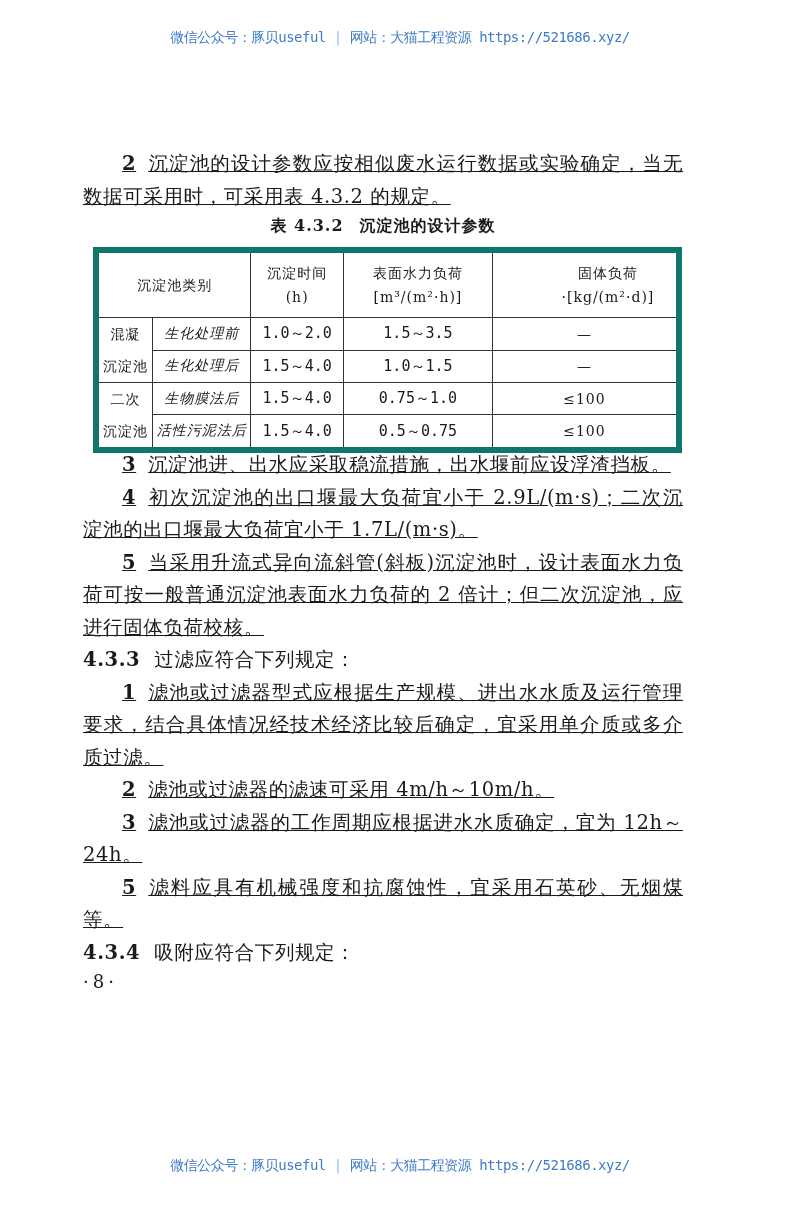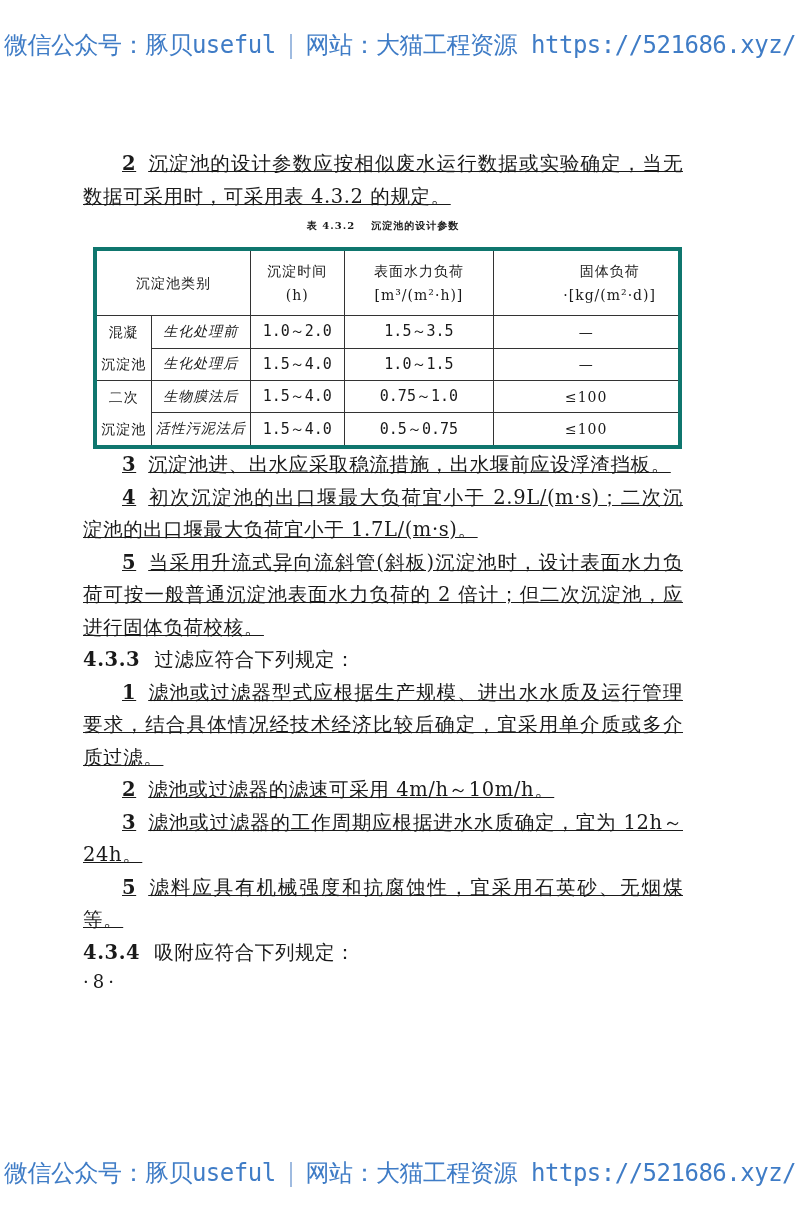--- a/index.html
+++ b/index.html
@@ -6,7 +6,7 @@
   body { width: 800px; height: 1231px; position: relative; overflow: hidden;
          font-family: "DejaVu Serif", "Liberation Serif", serif; color: #1a1a1a; }
   .wm { position: absolute; left: 0; width: 800px; text-align: center; color: #3f7cc6;
-        font-size: 24px; font-family: "DejaVu Sans Mono", "Liberation Mono", monospace; letter-spacing: -0.5px; white-space: nowrap; }
+        font-size: 14px; font-family: "DejaVu Sans Mono", "Liberation Mono", monospace; letter-spacing: -0.5px; white-space: nowrap; }
   .wm .bar { color: #9fbbe0; margin: 0 8px; }
   .wm-top { top: 29px; }
   .wm-bot { top: 1157px; }

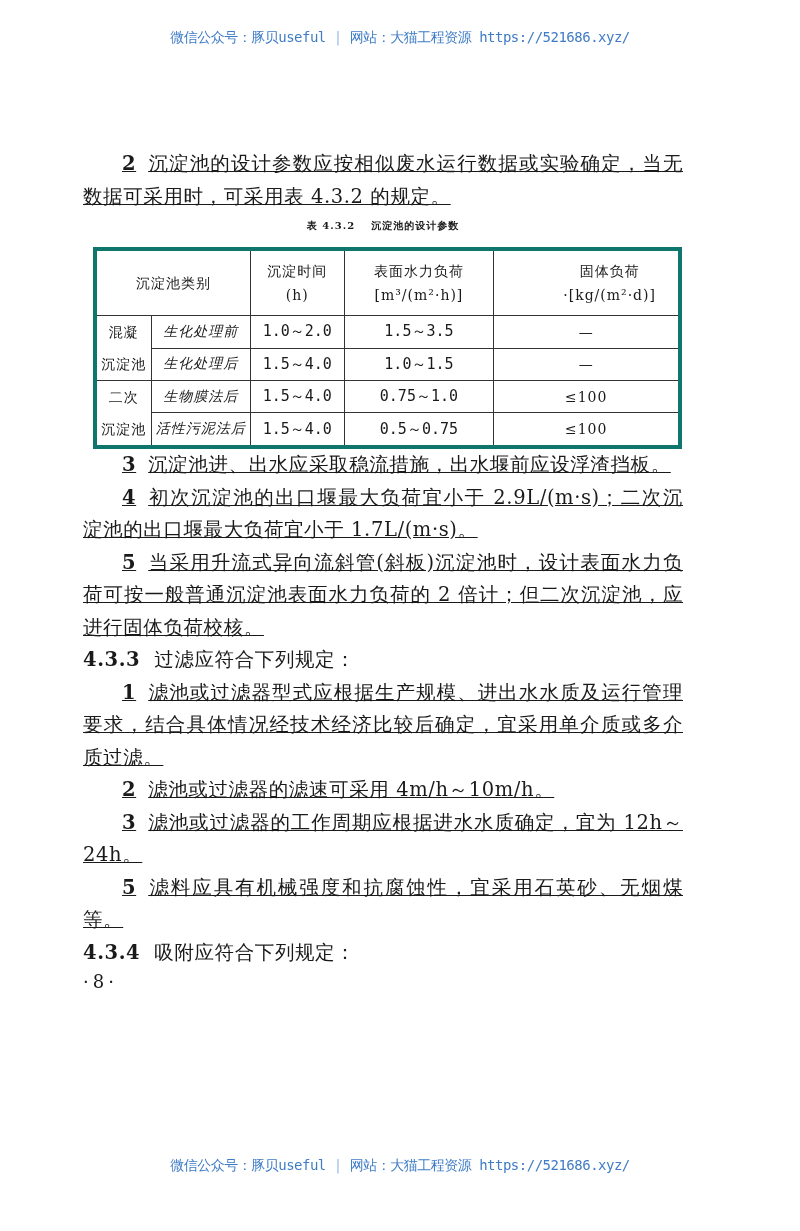--- a/index.html
+++ b/index.html
@@ -15,7 +15,7 @@
   .ind { text-indent: 2em; text-decoration: underline; }
   .num { font-weight: bold; margin-right: 12px; }
   .sec { font-weight: bold; margin-right: 14px; }
-  .caption { text-align: center; font-size: 10px; font-weight: bold; line-height: 26px; margin: 0 0 4px 0; letter-spacing: 1px; }
+  .caption { text-align: center; font-size: 16px; font-weight: bold; line-height: 26px; margin: 0 0 4px 0; letter-spacing: 1px; }
   .caption .cno { margin-right: 16px; }
   table { position: absolute; left: 93px; top: 247px; width: 589px; border-collapse: collapse; border: 4px solid #0f766e; }
   td, th { border: 1px solid #333; font-size: 14px; text-align: center; font-weight: normal; padding: 0; letter-spacing: 1px; }

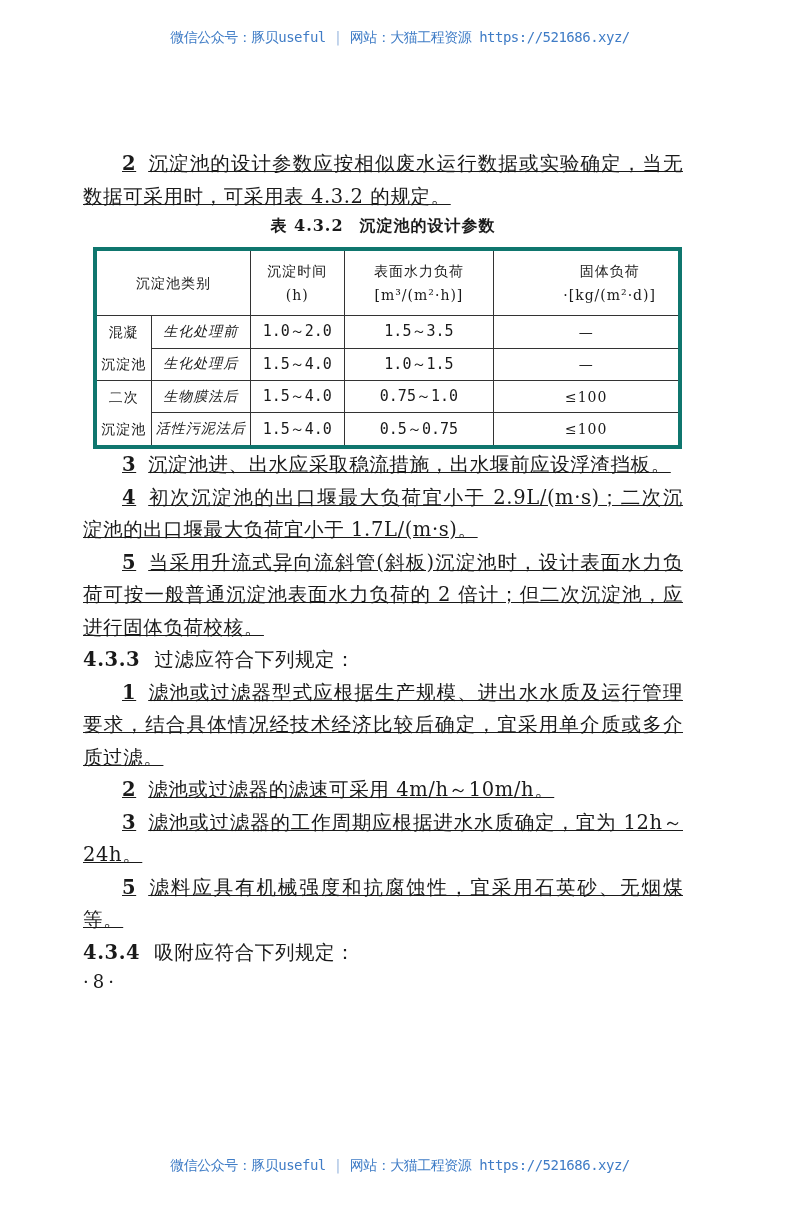--- a/index.html
+++ b/index.html
@@ -17,7 +17,7 @@
   .sec { font-weight: bold; margin-right: 14px; }
   .caption { text-align: center; font-size: 16px; font-weight: bold; line-height: 26px; margin: 0 0 4px 0; letter-spacing: 1px; }
   .caption .cno { margin-right: 16px; }
-  table { position: absolute; left: 93px; top: 247px; width: 589px; border-collapse: collapse; border: 4px solid #0f766e; }
+  table { position: absolute; left: 93px; top: 247px; width: 589px; border-collapse: collapse; border: 6px solid #0f766e; }
   td, th { border: 1px solid #333; font-size: 14px; text-align: center; font-weight: normal; padding: 0; letter-spacing: 1px; }
   th { height: 64px; line-height: 24px; }
   td { height: 31px; margin-left: 44px; }

